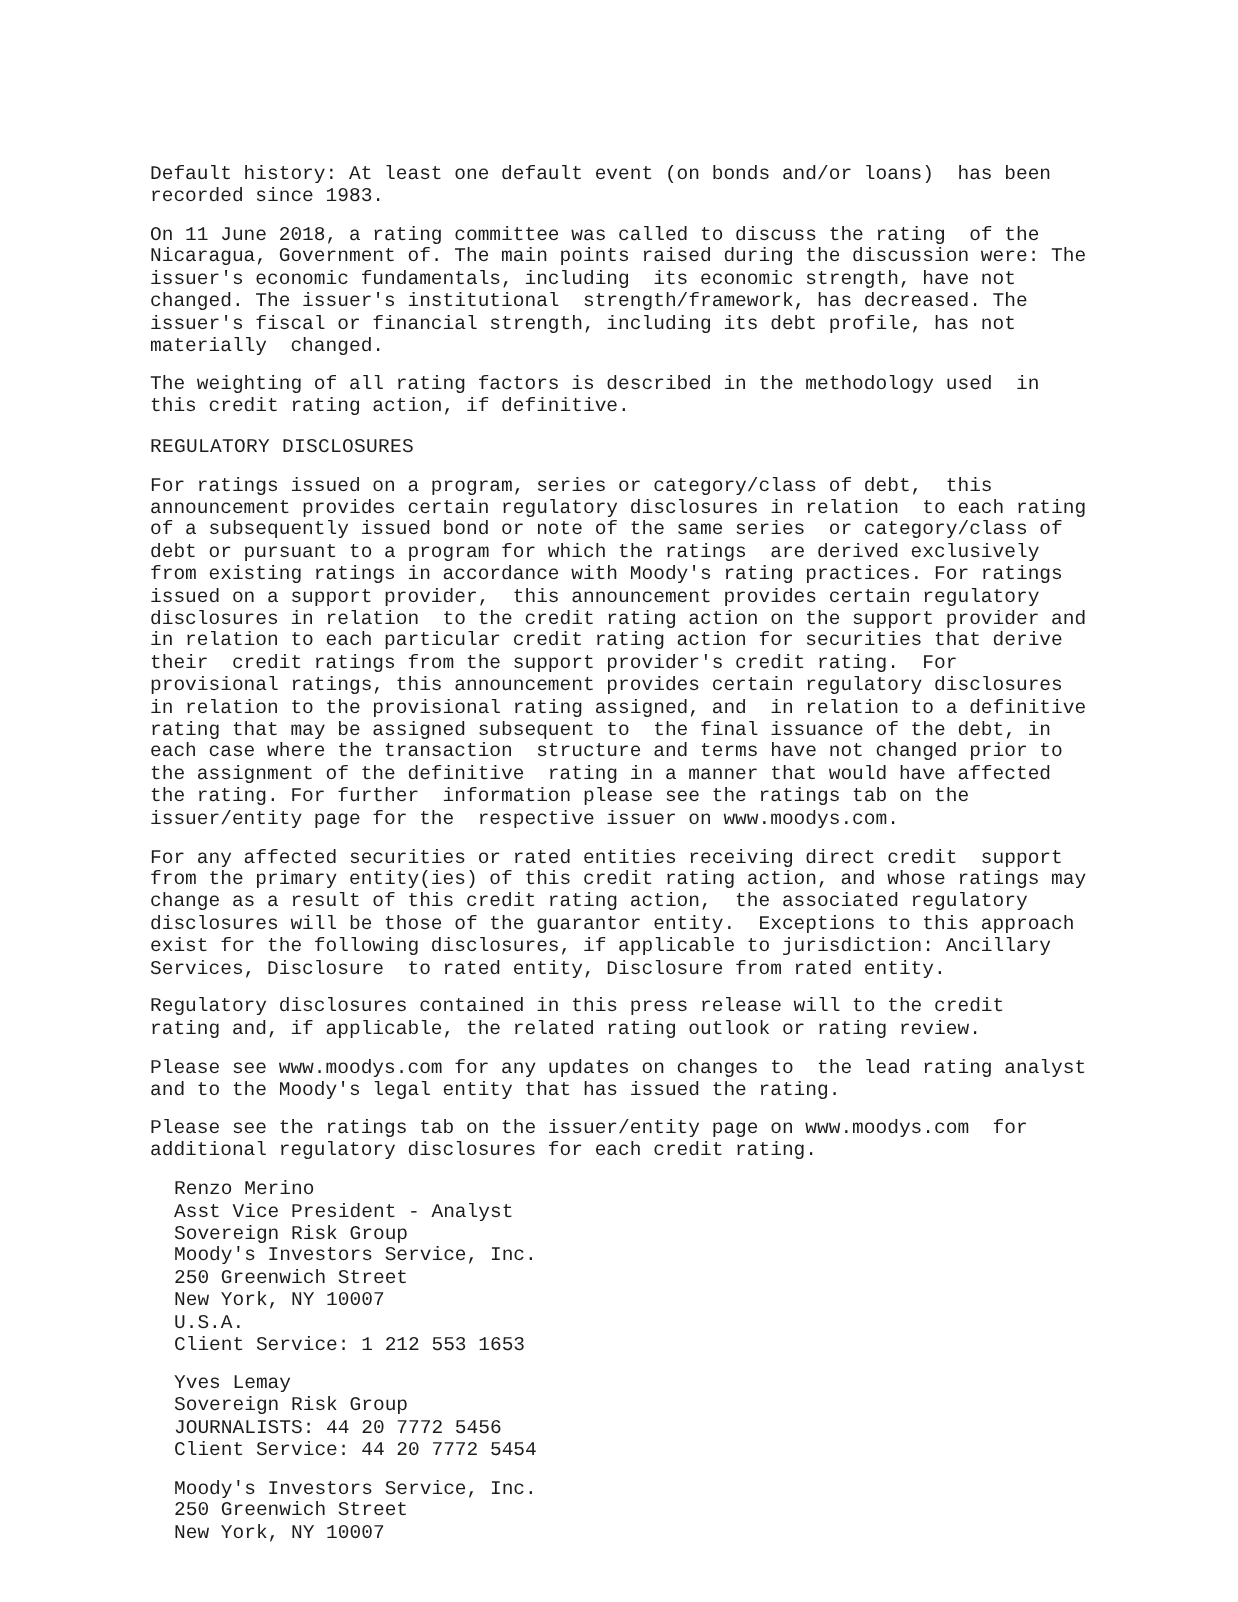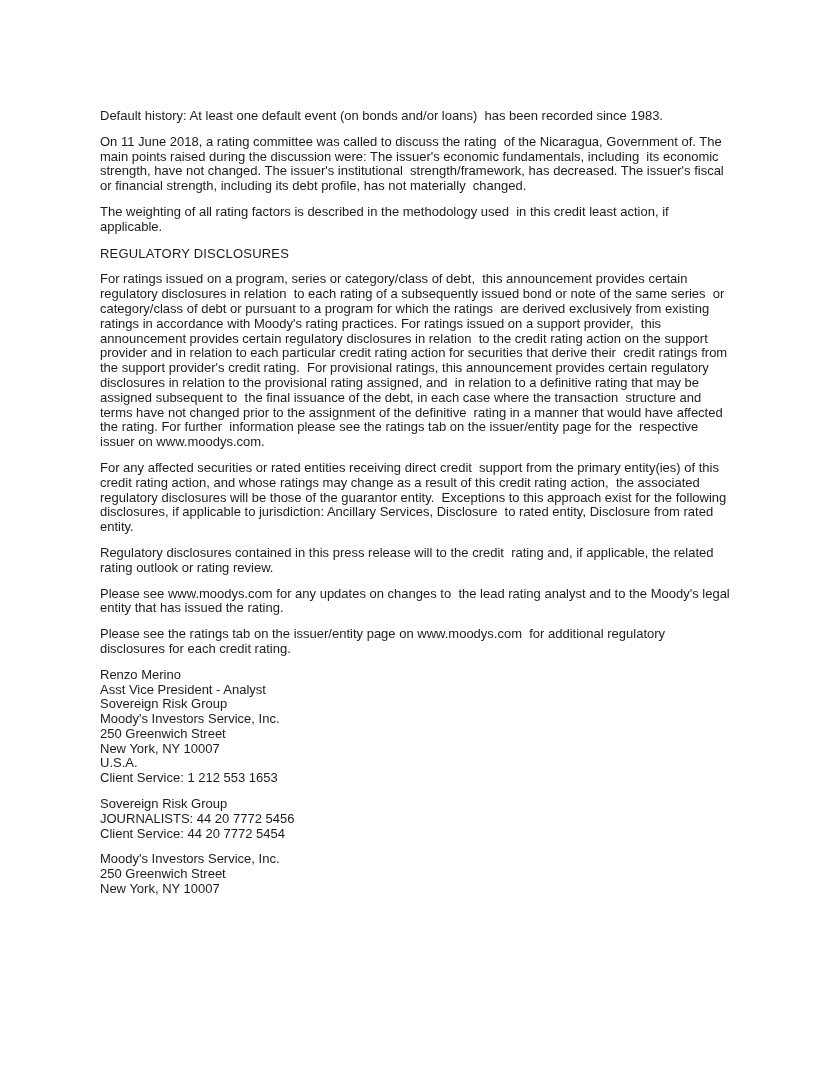--- a/index.html
+++ b/index.html
@@ -13,7 +13,7 @@
     height: 1068px;
     background: #ffffff;
     overflow: hidden;
-    font-family: Liberation Sans, sans-serif;
+    font-family: Liberation Mono, monospace;
   }
   .content {
     position: absolute;

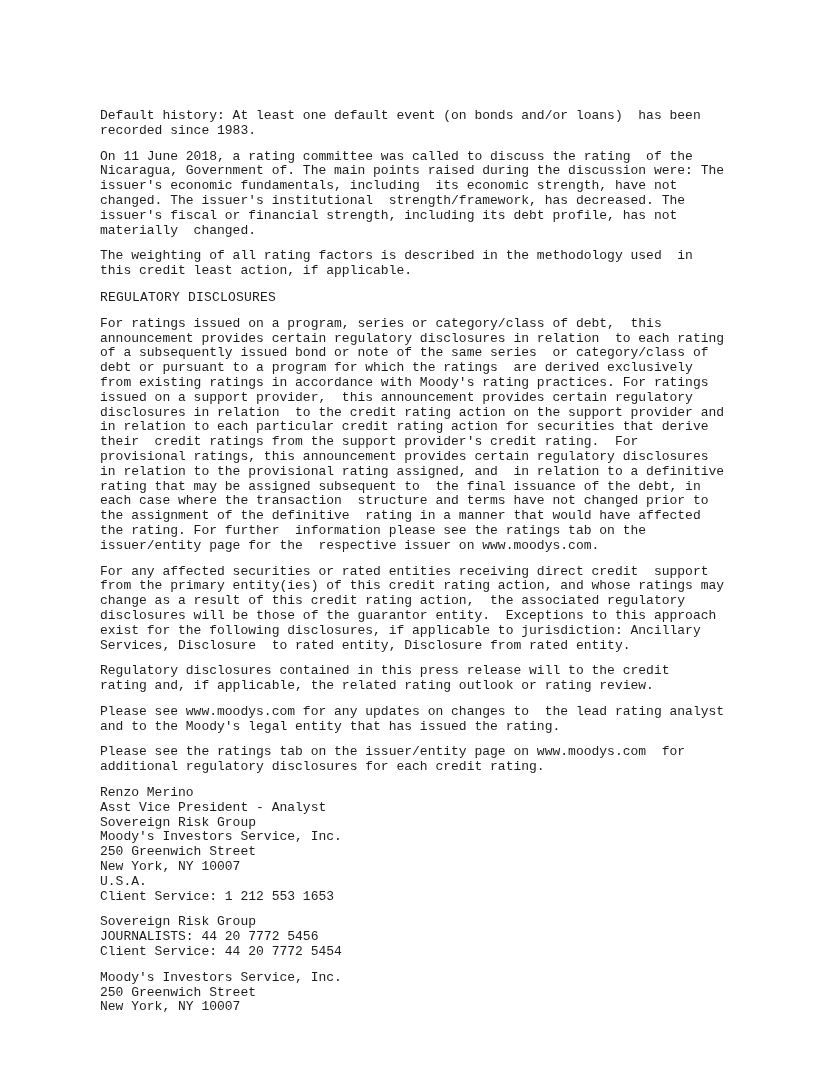--- a/index.html
+++ b/index.html
@@ -53,7 +53,7 @@
     <p class="para">On 11 June 2018, a rating committee was called to discuss the rating  of the Nicaragua, Government of. The main points raised during the discussion were: The issuer's economic fundamentals, including  its economic strength, have not changed. The issuer's institutional  strength/framework, has decreased. The issuer's fiscal or financial strength, including its debt profile, has not materially  changed.</p>
 
 
-    <p class="para">The weighting of all rating factors is described in the methodology used  in this credit least action, if applicable.</p>
+    <p class="para">The weighting of all rating factors is described in the methodology used  in this credit rating action, if definitive.</p>
 
     <p class="para section-heading">REGULATORY DISCLOSURES</p>
 

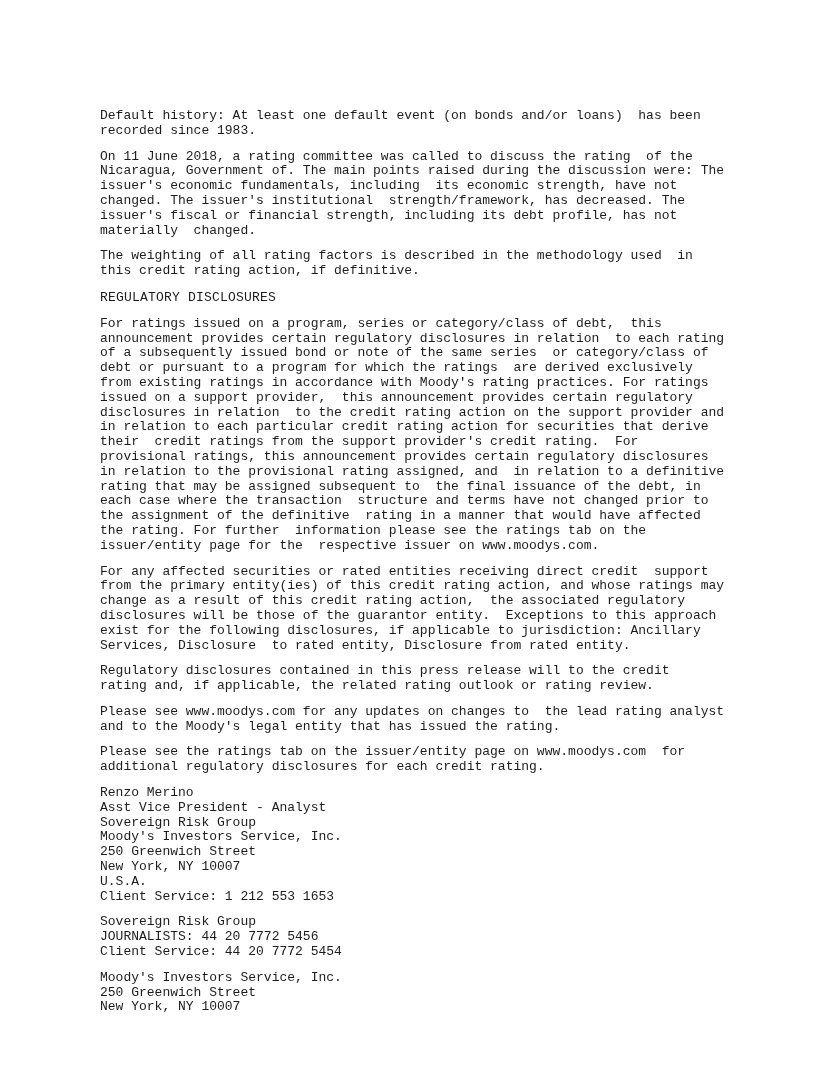--- a/index.html
+++ b/index.html
@@ -40,6 +40,7 @@
   }
   .contact-block .line {
     white-space: pre-wrap;
+    margin-left: 16px;
   }
 </style>
 </head>

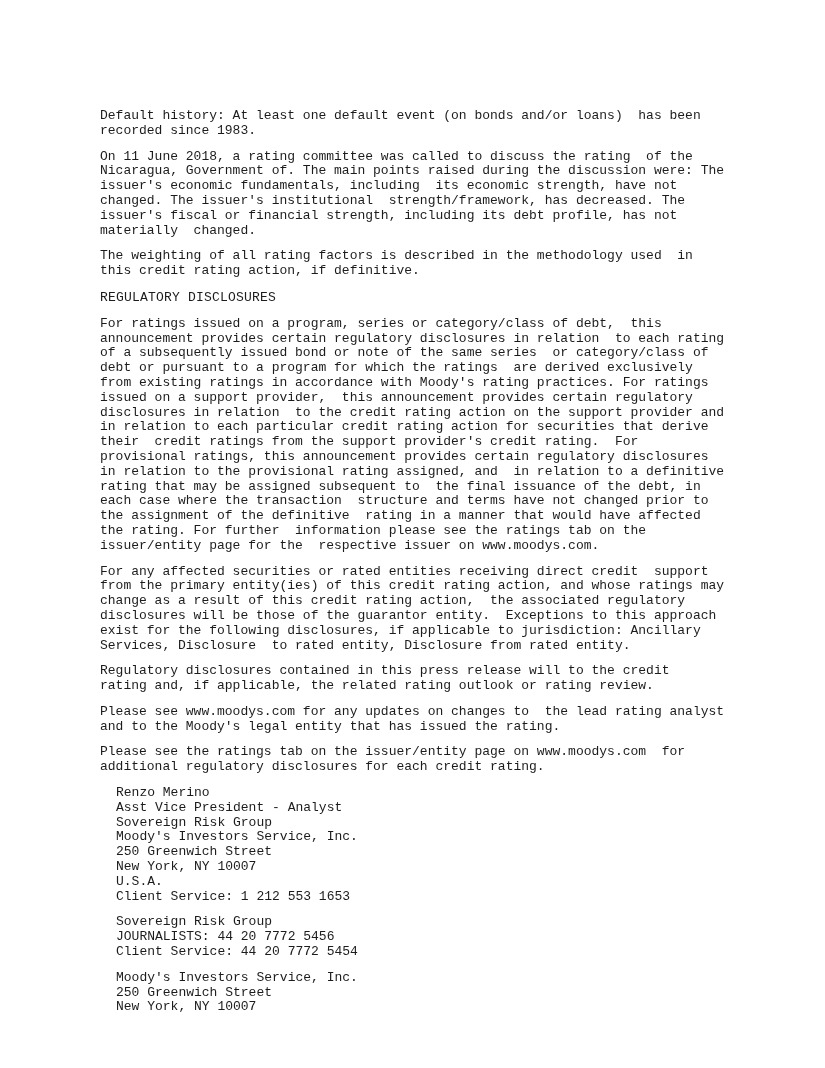--- a/index.html
+++ b/index.html
@@ -80,6 +80,7 @@
     </div>
 
     <div class="contact-block">
+      <div class="line">Yves Lemay</div>
       <div class="line">Sovereign Risk Group</div>
       <div class="line">JOURNALISTS: 44 20 7772 5456</div>
       <div class="line">Client Service: 44 20 7772 5454</div>

